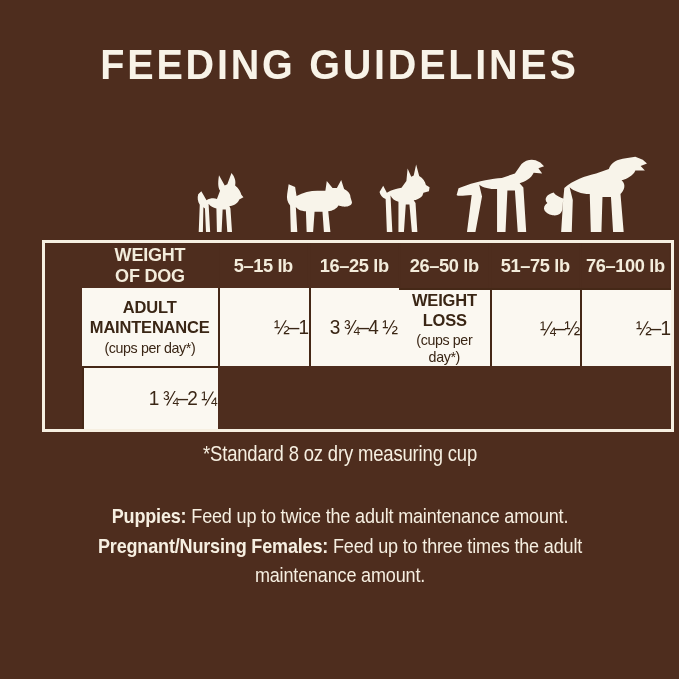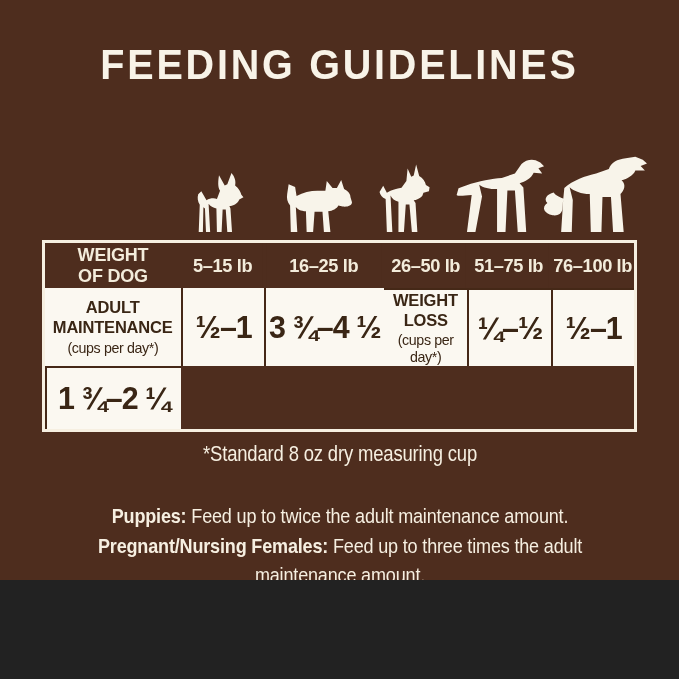--- a/index.html
+++ b/index.html
@@ -12,7 +12,7 @@
   html,body{margin:0;padding:0;}
   body{background:#222;font-family:"Liberation Sans",sans-serif;}
   .canvas{
-    position:relative;width:679px;height:580px;margin:0 auto;
+    position:relative;width:679px;height:679px;margin:0 auto;
     background:var(--bg);overflow:hidden;
   }
   

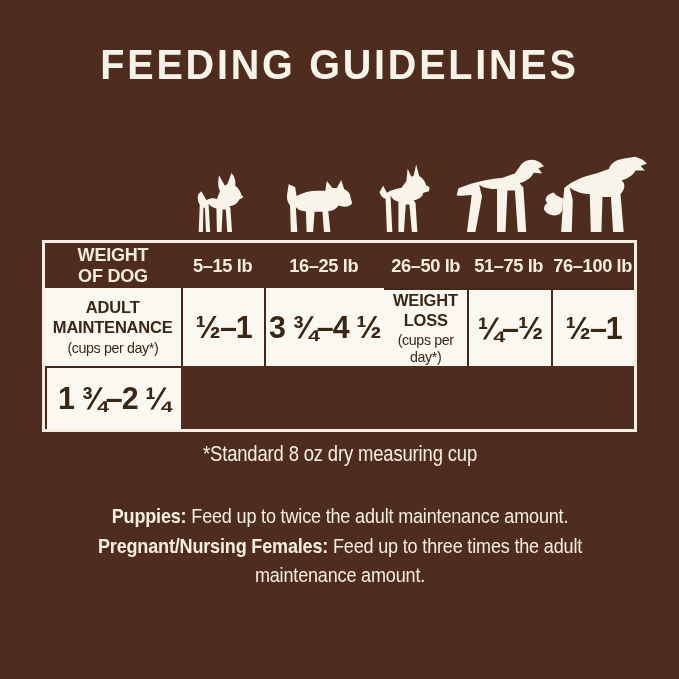--- a/index.html
+++ b/index.html
@@ -36,6 +36,7 @@
     grid-template-columns:136px repeat(5,1fr);
     grid-template-rows:45px 78px 63px;
     background:var(--bg);
+    padding-left:37px;
   }
   .cell{display:flex;flex-direction:column;align-items:center;justify-content:center;text-align:center;}
   .hcell{background:var(--bg);color:#f3ecdb;font-weight:bold;}

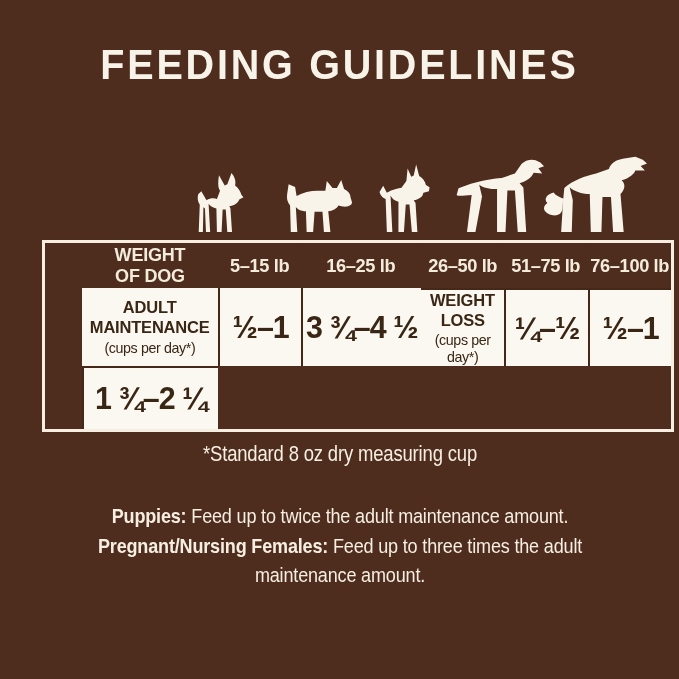--- a/index.html
+++ b/index.html
@@ -43,7 +43,7 @@
   .corner{font-size:18px;line-height:1.12;letter-spacing:-.2px;}
   .colhead{font-size:19px;letter-spacing:-.4px;transform:scaleX(.96);}
   .bcell{background:var(--cell-bg);color:var(--ink);}
-  .vcell{border-left:2px solid var(--line);font-size:32px;font-weight:bold;letter-spacing:-1px;white-space:nowrap;}
+  .vcell{border-left:2px solid var(--line);font-size:20px;font-weight:normal;letter-spacing:-1px;white-space:nowrap;align-items:flex-end;}
   .vcell .val{transform:scaleX(.95);}
   .row2{border-top:2px solid var(--line);}
   .rowlabel{font-size:17px;font-weight:bold;line-height:1.15;letter-spacing:-.2px;transform:scaleX(.97);}

